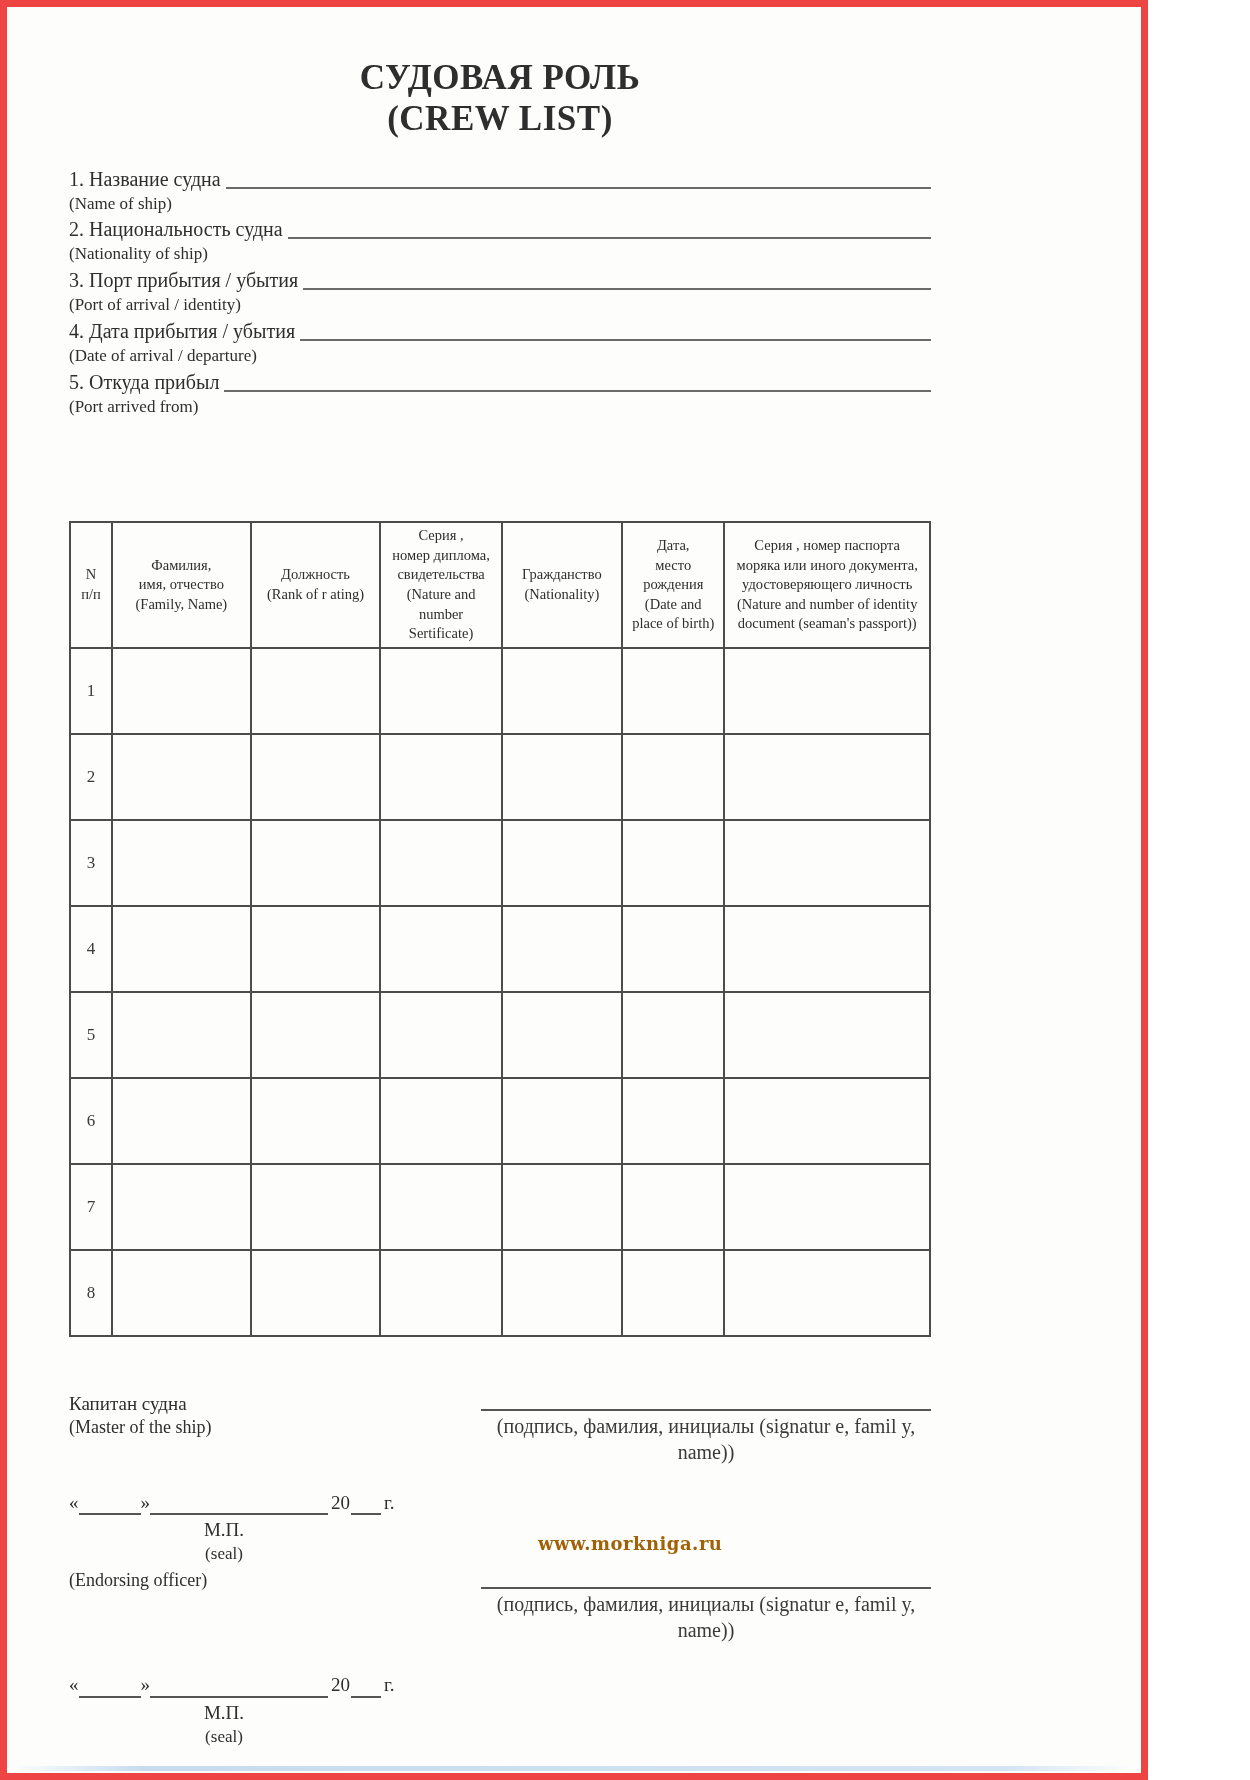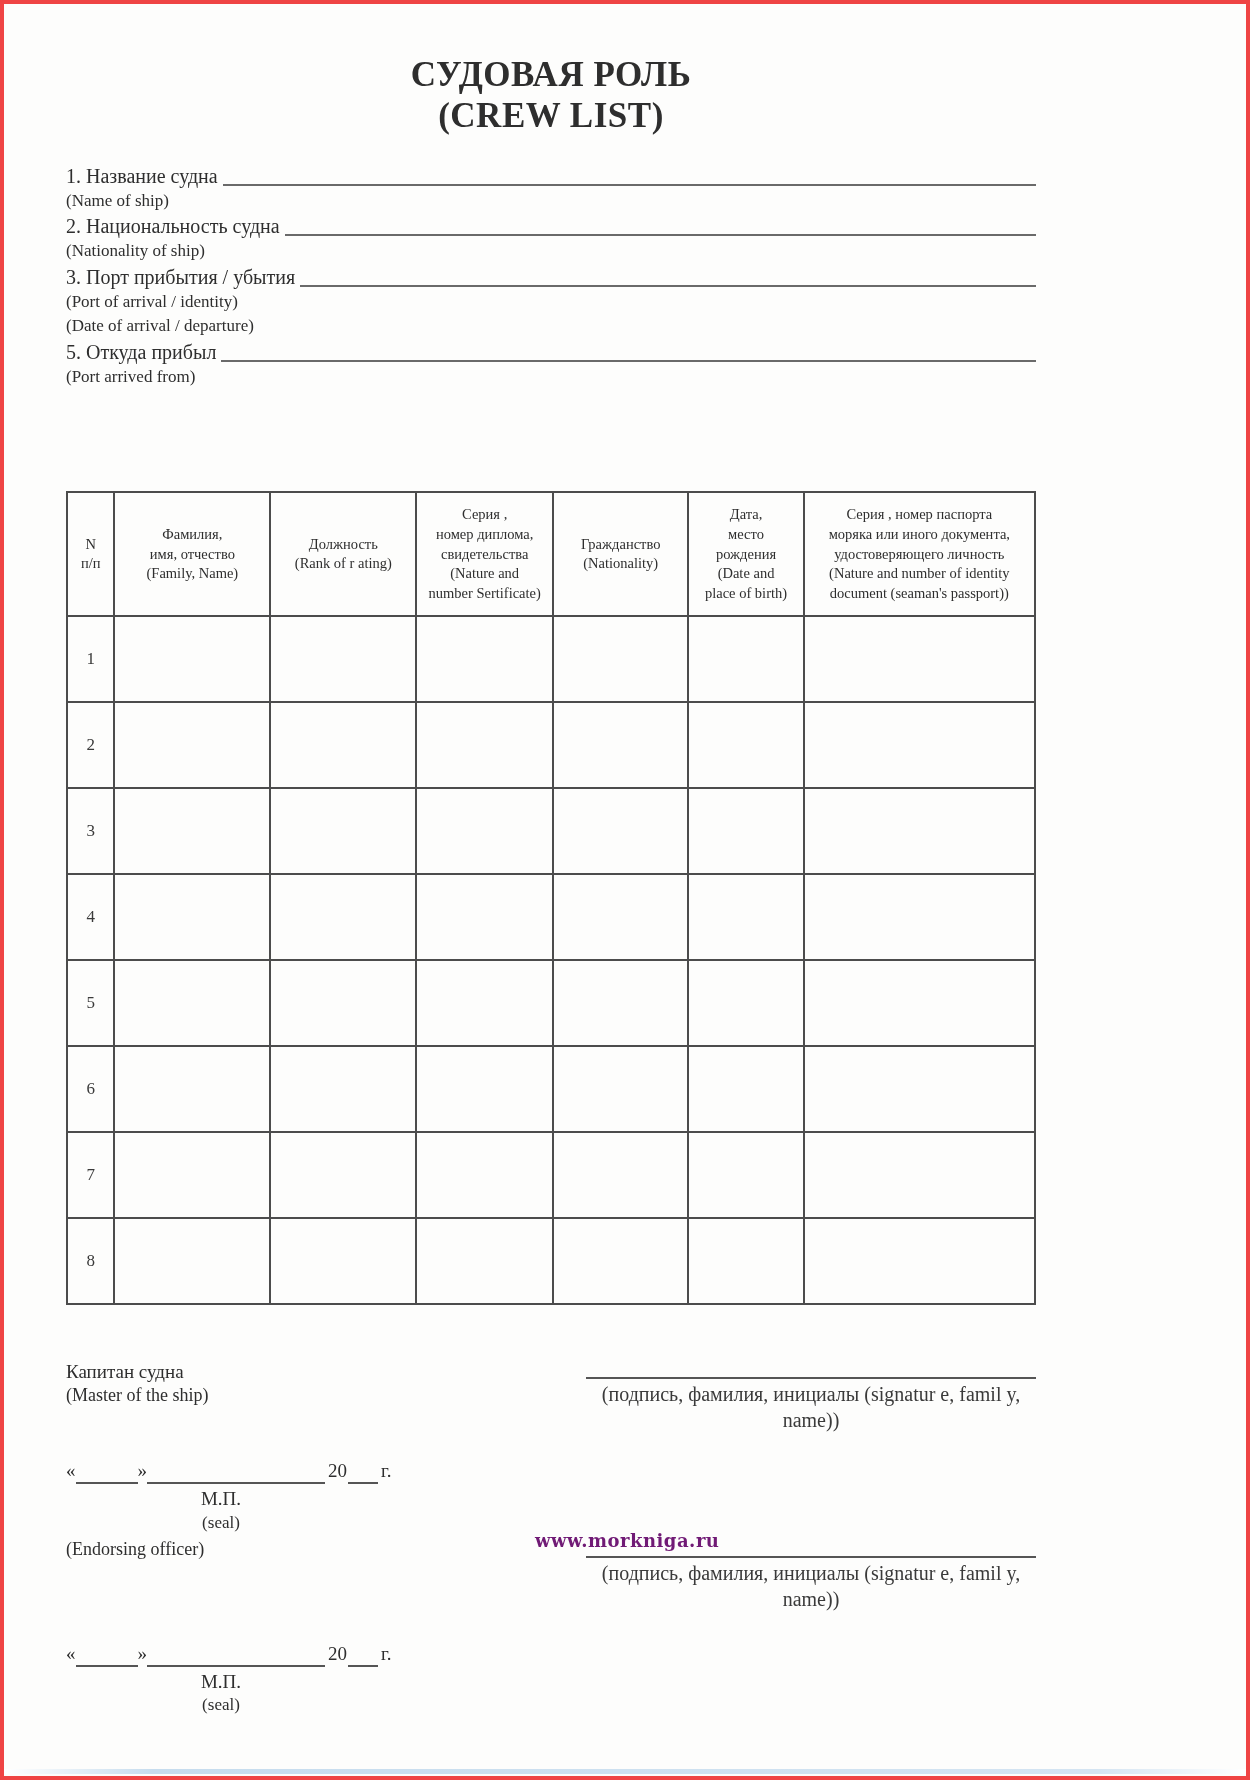--- a/index.html
+++ b/index.html
@@ -5,10 +5,10 @@
   html,body { margin:0; padding:0; background:#ffffff; }
   .page {
     position:relative;
-    width:1250px; height:1780px;
+    width:1148px; height:1780px;
     box-sizing:border-box;
     background:#fdfdfc;
-    border:4px solid #ef4444;
+    border:7px solid #ef4444;
     overflow:hidden;
     font-family:"Liberation Serif", serif;
     color:#2e2e2e;

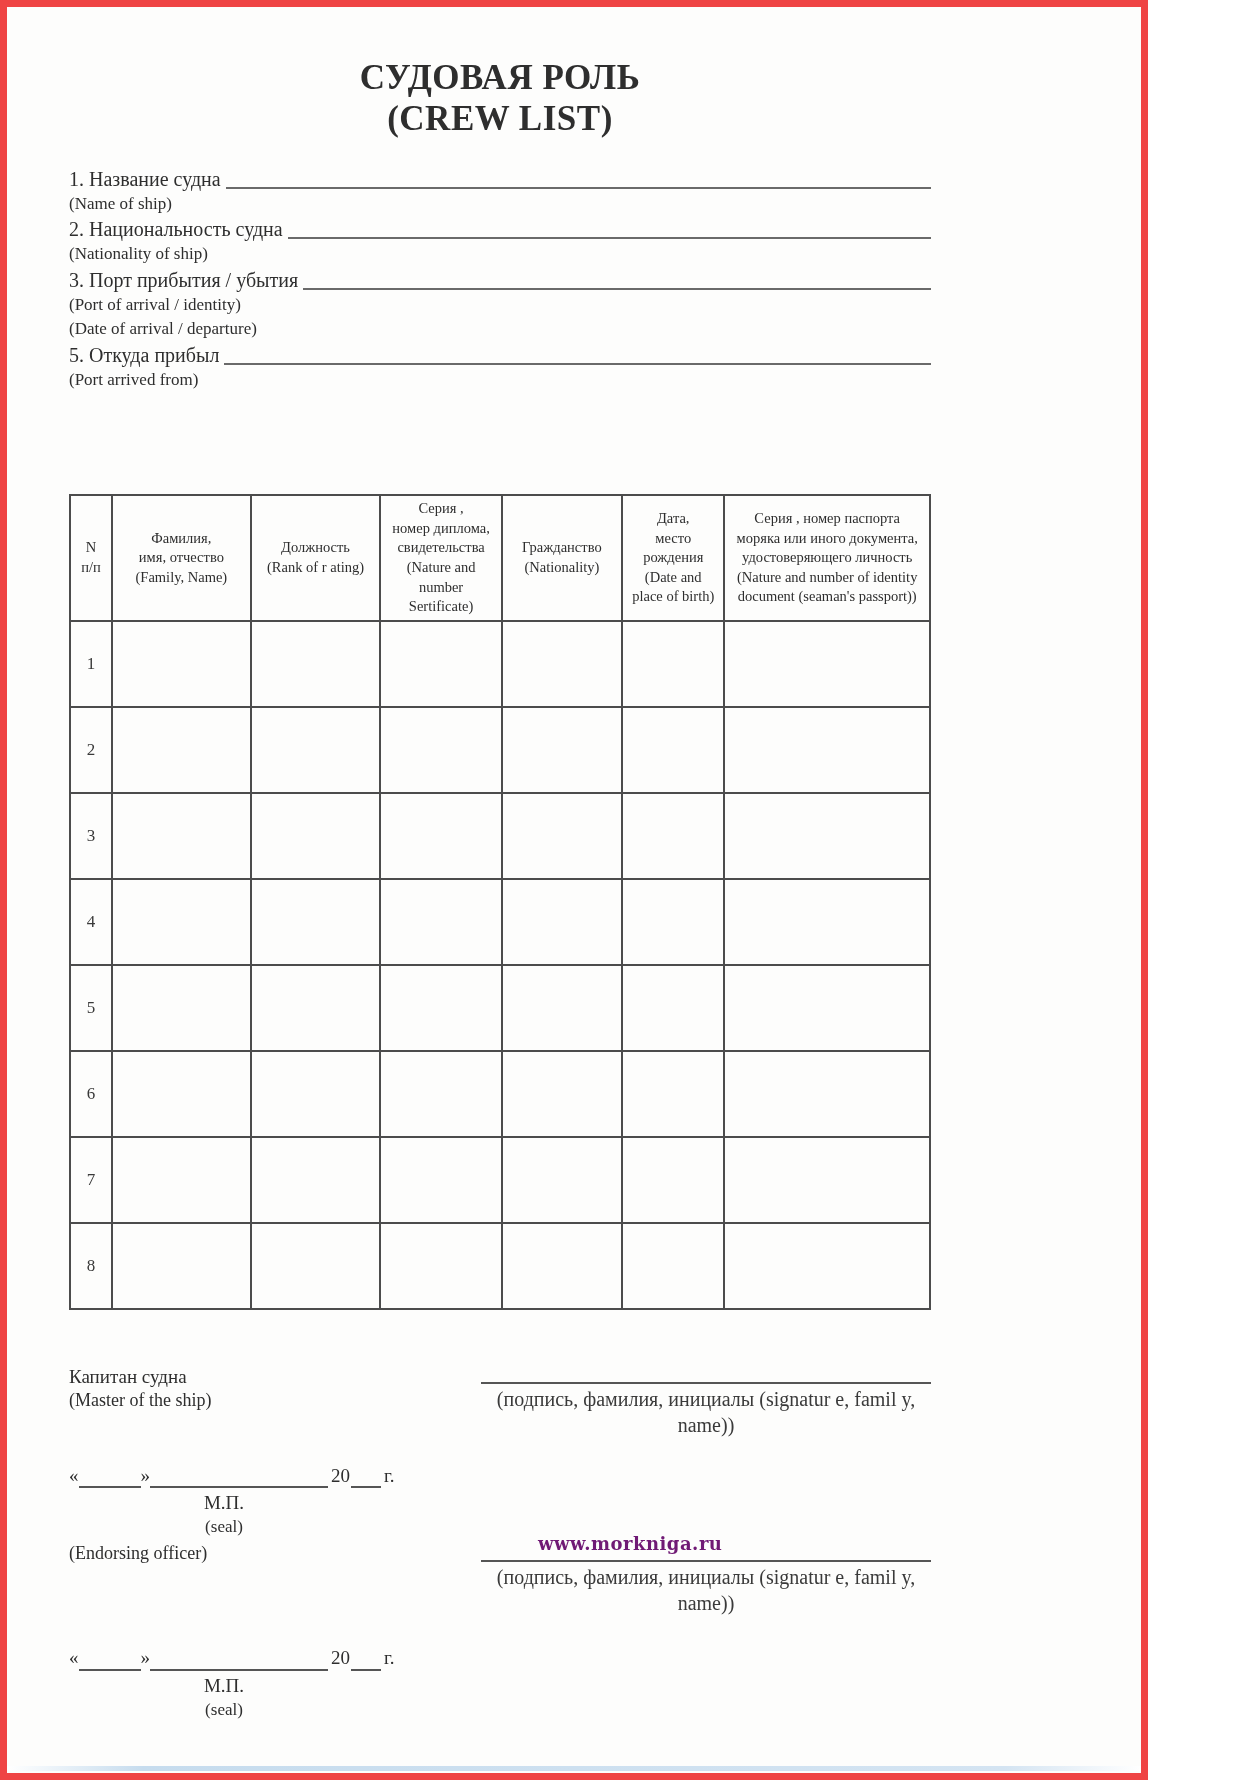--- a/index.html
+++ b/index.html
@@ -99,6 +99,10 @@
         <div class="field-caption">(Port of arrival / identity)</div>
       </div>
       <div class="field">
+        <div class="field-line">
+          <span class="field-label">4. Дата прибытия / убытия</span>
+          <span class="fill-line"></span>
+        </div>
         <div class="field-caption">(Date of arrival / departure)</div>
       </div>
       <div class="field">

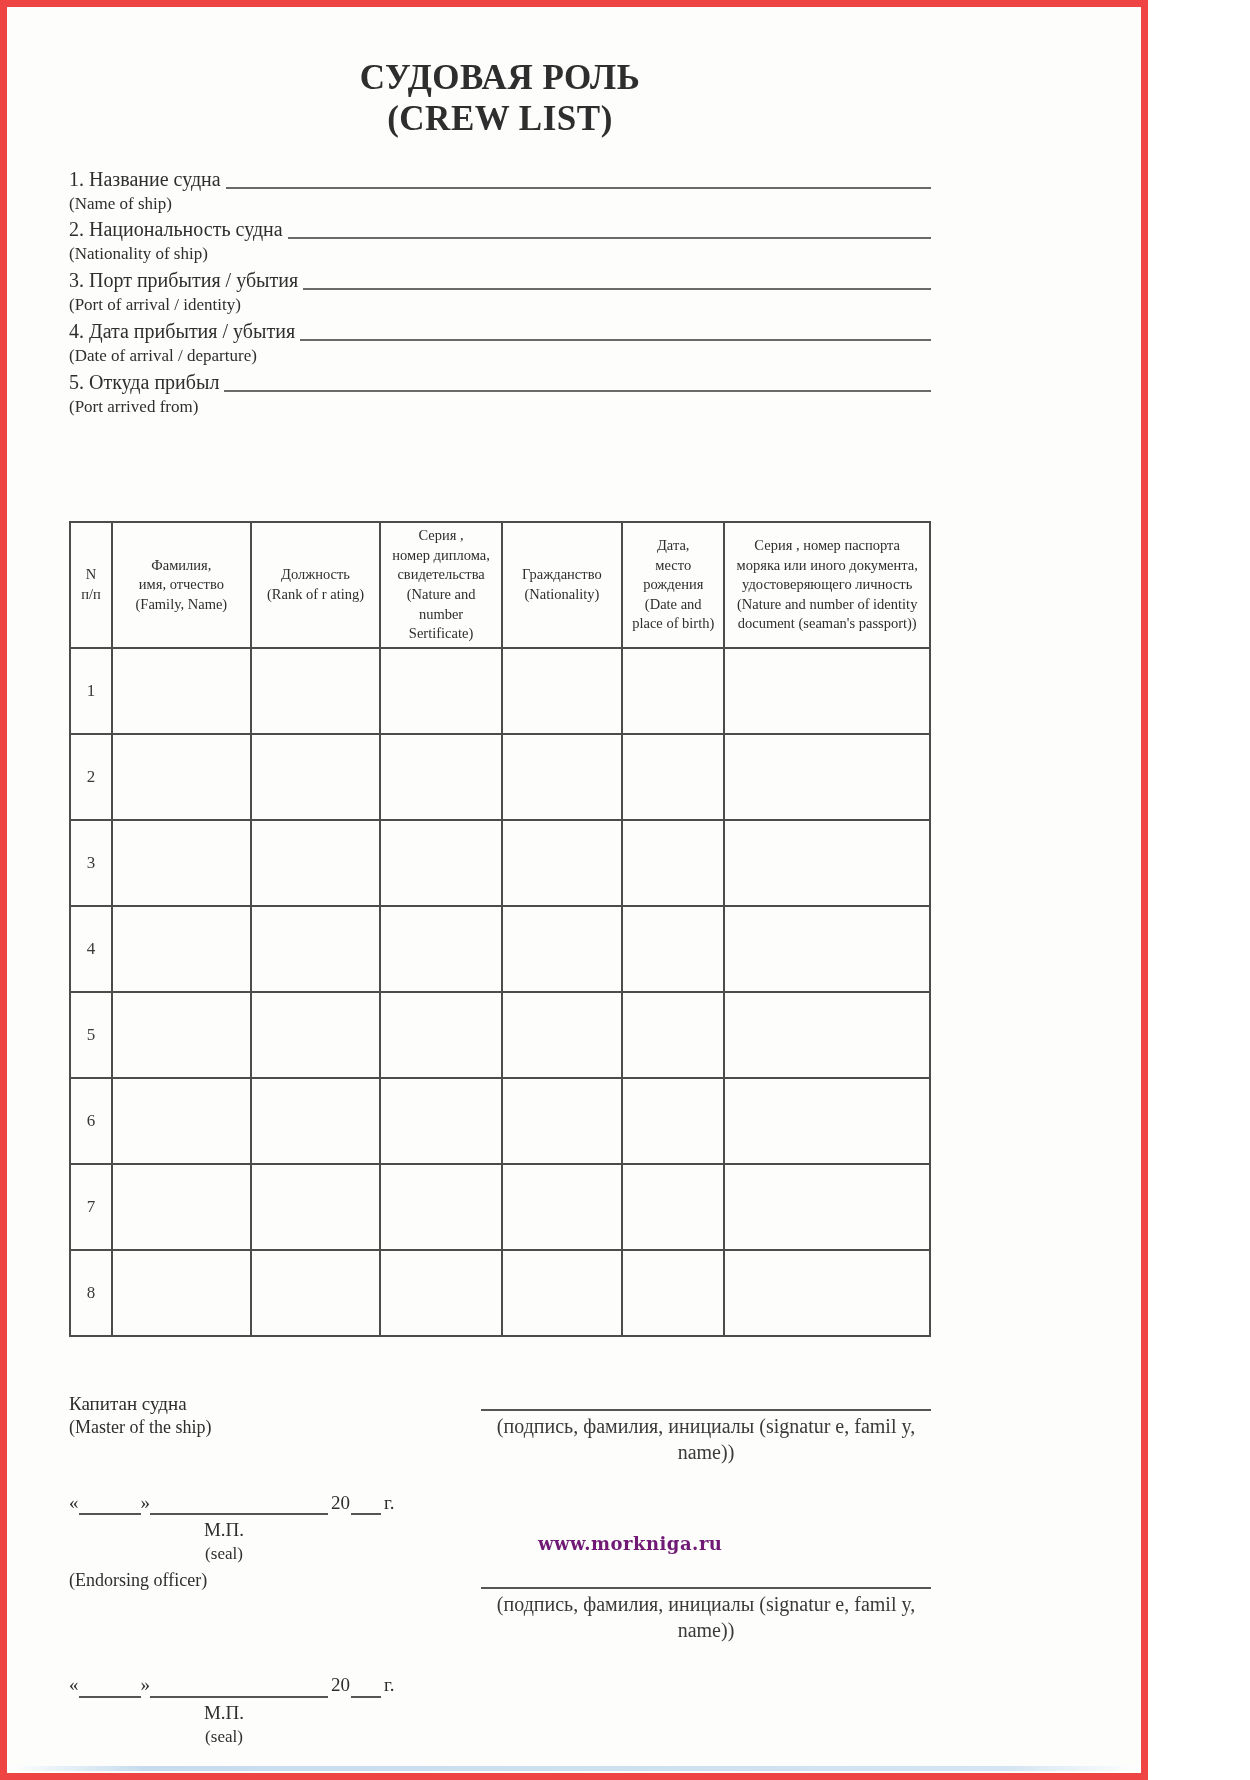--- a/index.html
+++ b/index.html
@@ -300,7 +300,7 @@
     </div>
   </div>
 
-  <div class="watermark" style="color: #701a75;">www.morkniga.ru</div>
+  <div class="watermark" style="color: #a16207;">www.morkniga.ru</div>
   <div class="bottom-edge"></div>
 </div>
 

